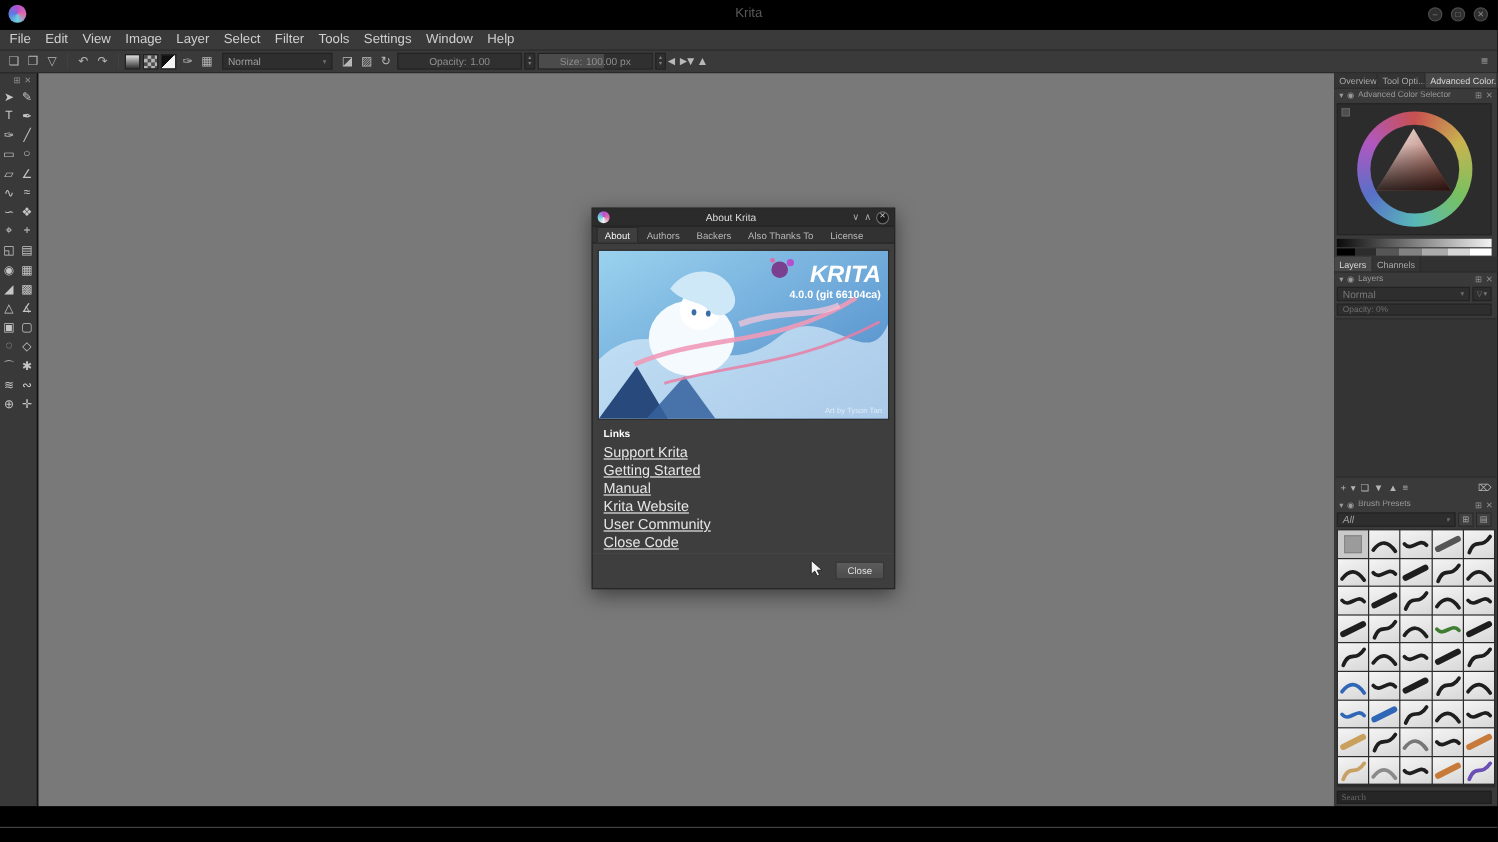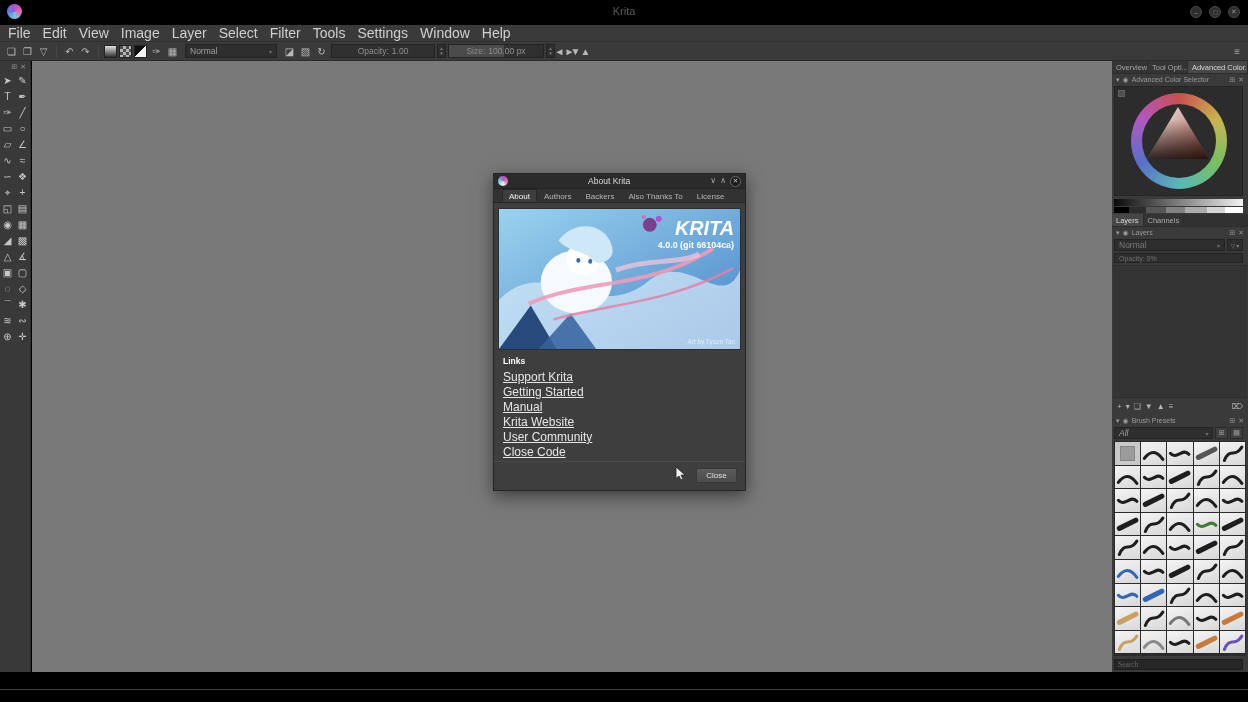--- a/index.html
+++ b/index.html
@@ -20,7 +20,7 @@
   
   #menubar { top:25px; left:0; width:100%; height:17px; background:#3a3a3a;
              border-bottom:1px solid #303030; display:flex; align-items:center; padding-left:2px; }
-  .menu-item { padding:0 6px; font-size:14px; color:#cfcfcf; line-height:17px; cursor:default; }
+  .menu-item { padding:0 6px; font-size:11px; color:#cfcfcf; line-height:17px; cursor:default; }
 
   
   #toolbar { top:42px; left:0; width:100%; height:19px; background:#3a3a3a;

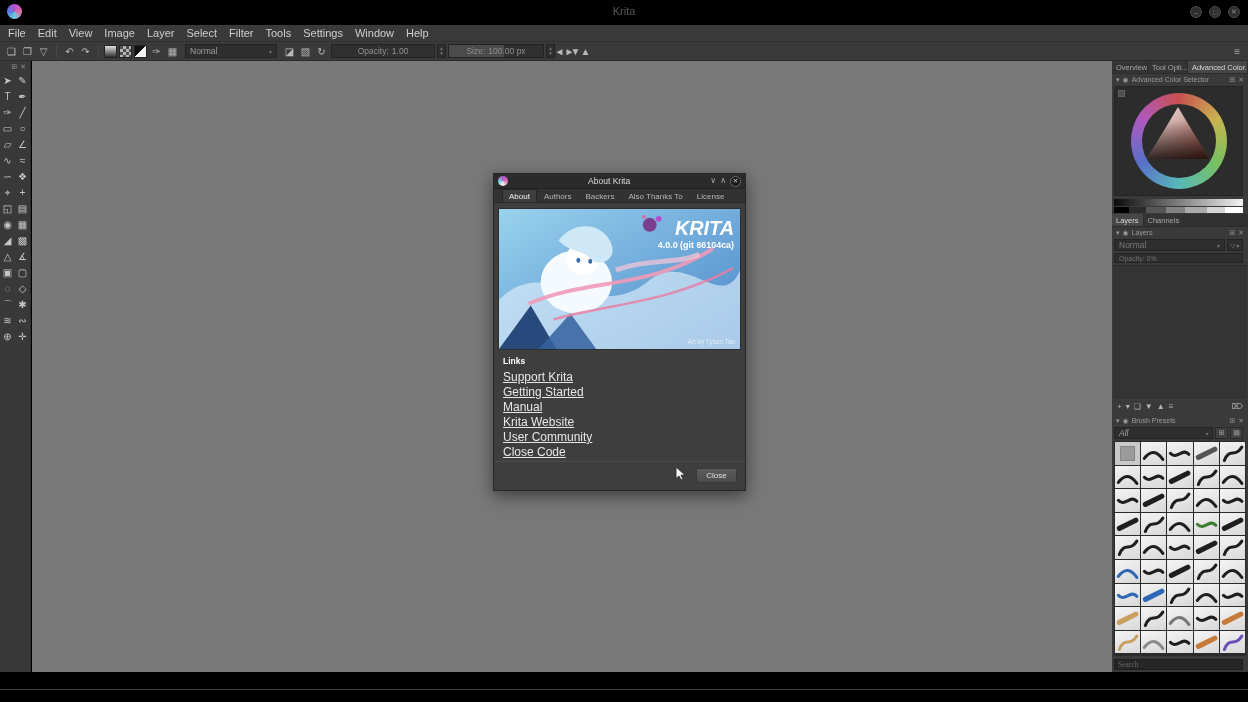--- a/index.html
+++ b/index.html
@@ -128,7 +128,7 @@
   .dwb.circle { width:11px; height:11px; border-radius:50%; background:#1c1c1c; border:1px solid #6a6a6a;
                 color:#cfcfcf; font-size:6.5px; display:flex; align-items:center; justify-content:center; }
   [data-name="dialog-tabs"] { display:flex; height:14px; background:#323232;
-                  border-bottom:1px solid #272727; padding-left:8px; }
+                  border-bottom:1px solid #272727; padding-left:3px; }
   .dtab { padding:0 6px; line-height:13px; font-size:8px; color:#b5b5b5;
           border:1px solid transparent; white-space:nowrap; }
   .dtab.active { background:#3e3e3e; color:#f2f2f2; border-color:#272727; border-bottom-color:#3e3e3e; }

